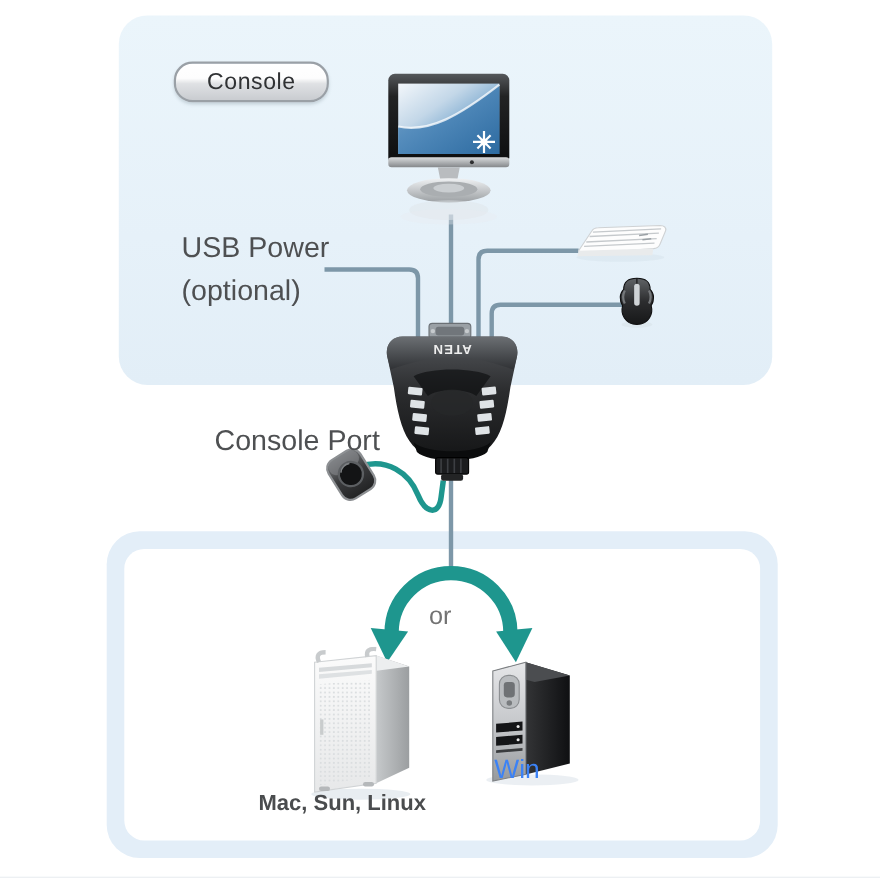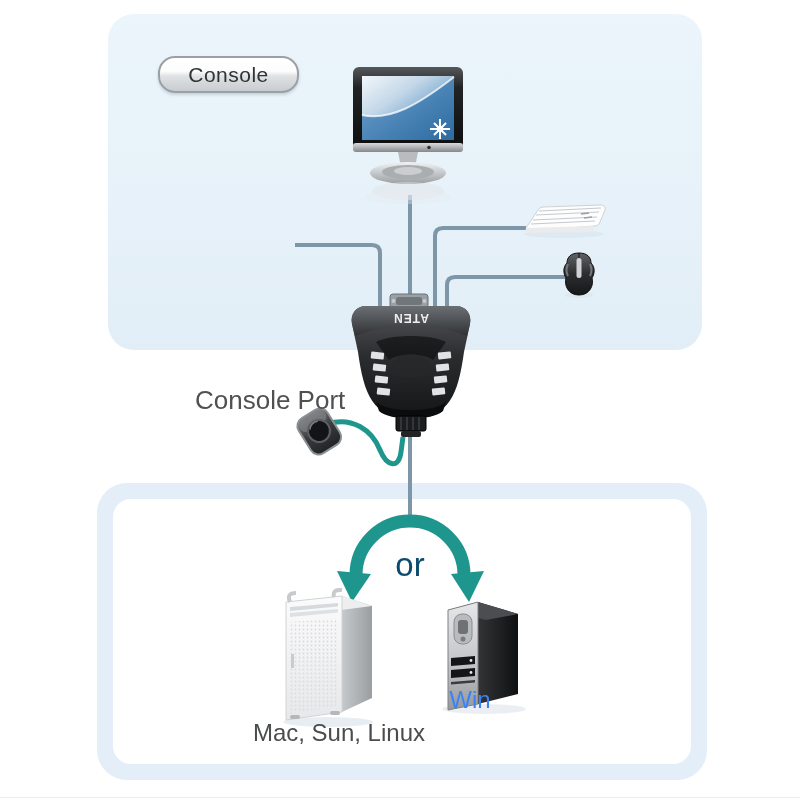--- a/index.html
+++ b/index.html
@@ -267,6 +267,7 @@
   </svg>
 
   <div class="lbl lbl-usb">
+    <div>USB Power</div>
   </div>
 
   <div class="lbl lbl-remote">

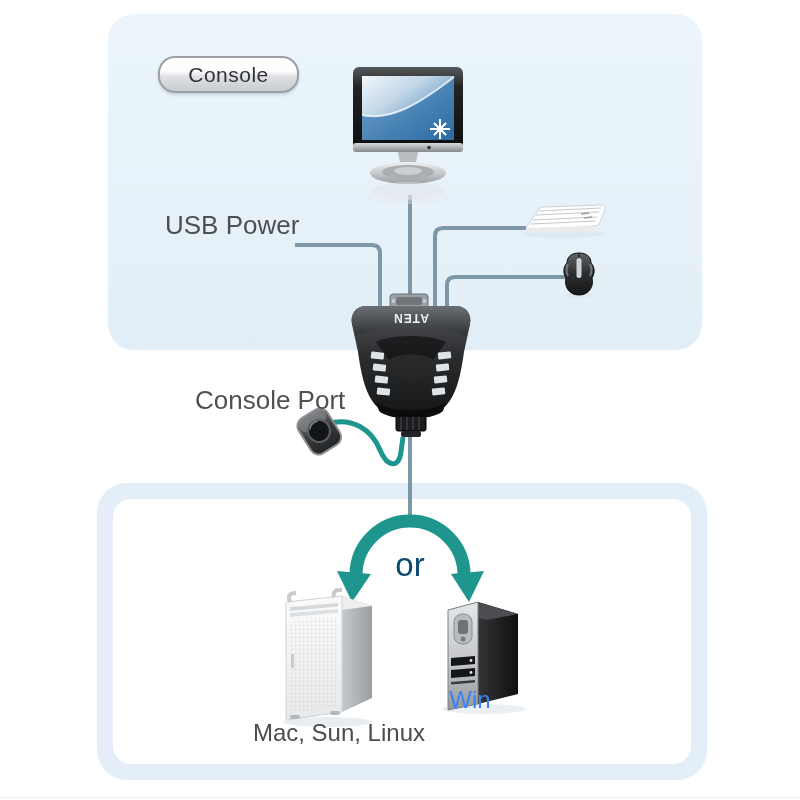--- a/index.html
+++ b/index.html
@@ -268,6 +268,7 @@
 
   <div class="lbl lbl-usb">
     <div>USB Power</div>
+    <div>(optional)</div>
   </div>
 
   <div class="lbl lbl-remote">

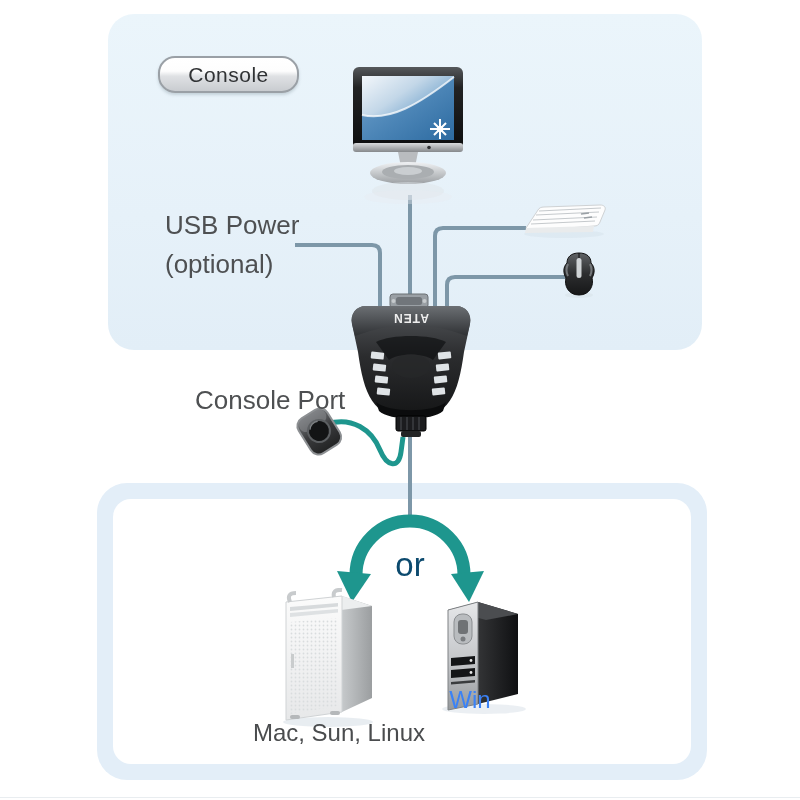--- a/index.html
+++ b/index.html
@@ -39,7 +39,7 @@
   .lbl-usb{left:165px;top:206px;font-size:26px;line-height:39px;}
   .lbl-remote{left:195px;top:381px;font-size:26px;line-height:38px;}
   .lbl-model{left:471px;top:383px;font-size:33px;color:#47484a;letter-spacing:-.5px;}
-  .lbl-or{left:390px;top:546px;width:40px;text-align:center;font-size:33px;color:#0c4a6e;}
+  .lbl-or{left:390px;top:546px;width:40px;text-align:left;font-size:23px;color:#737373;}
   .lbl-left{left:235px;top:719px;width:190px;text-align:right;font-size:24px;color:#4a4c4e;}
   .lbl-right{left:420px;top:686px;width:100px;text-align:center;font-size:24px;color:#3b82f6;}
   .line{stroke:var(--line-color,#7d97a8);stroke-width:4;fill:none;}

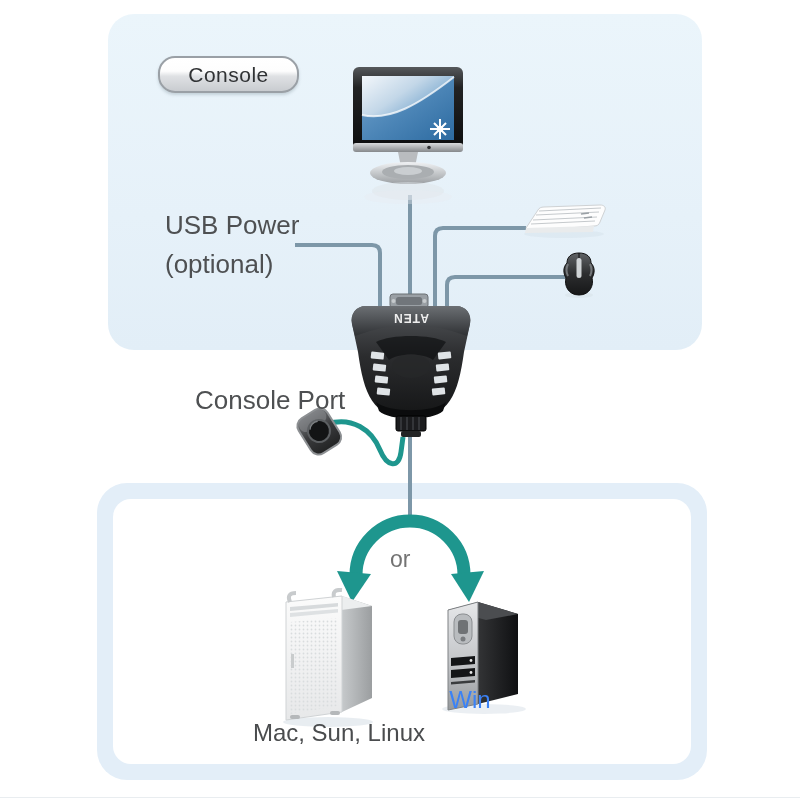--- a/index.html
+++ b/index.html
@@ -40,7 +40,7 @@
   .lbl-remote{left:195px;top:381px;font-size:26px;line-height:38px;}
   .lbl-model{left:471px;top:383px;font-size:33px;color:#47484a;letter-spacing:-.5px;}
   .lbl-or{left:390px;top:546px;width:40px;text-align:left;font-size:23px;color:#737373;}
-  .lbl-left{left:235px;top:719px;width:190px;text-align:right;font-size:24px;color:#4a4c4e;}
+  .lbl-left{left:235px;top:719px;width:190px;text-align:left;font-size:20px;color:#4a4c4e;font-weight:bold;}
   .lbl-right{left:420px;top:686px;width:100px;text-align:center;font-size:24px;color:#3b82f6;}
   .line{stroke:var(--line-color,#7d97a8);stroke-width:4;fill:none;}
   .teal-stroke{stroke:var(--teal,#1e968e);fill:none;}

